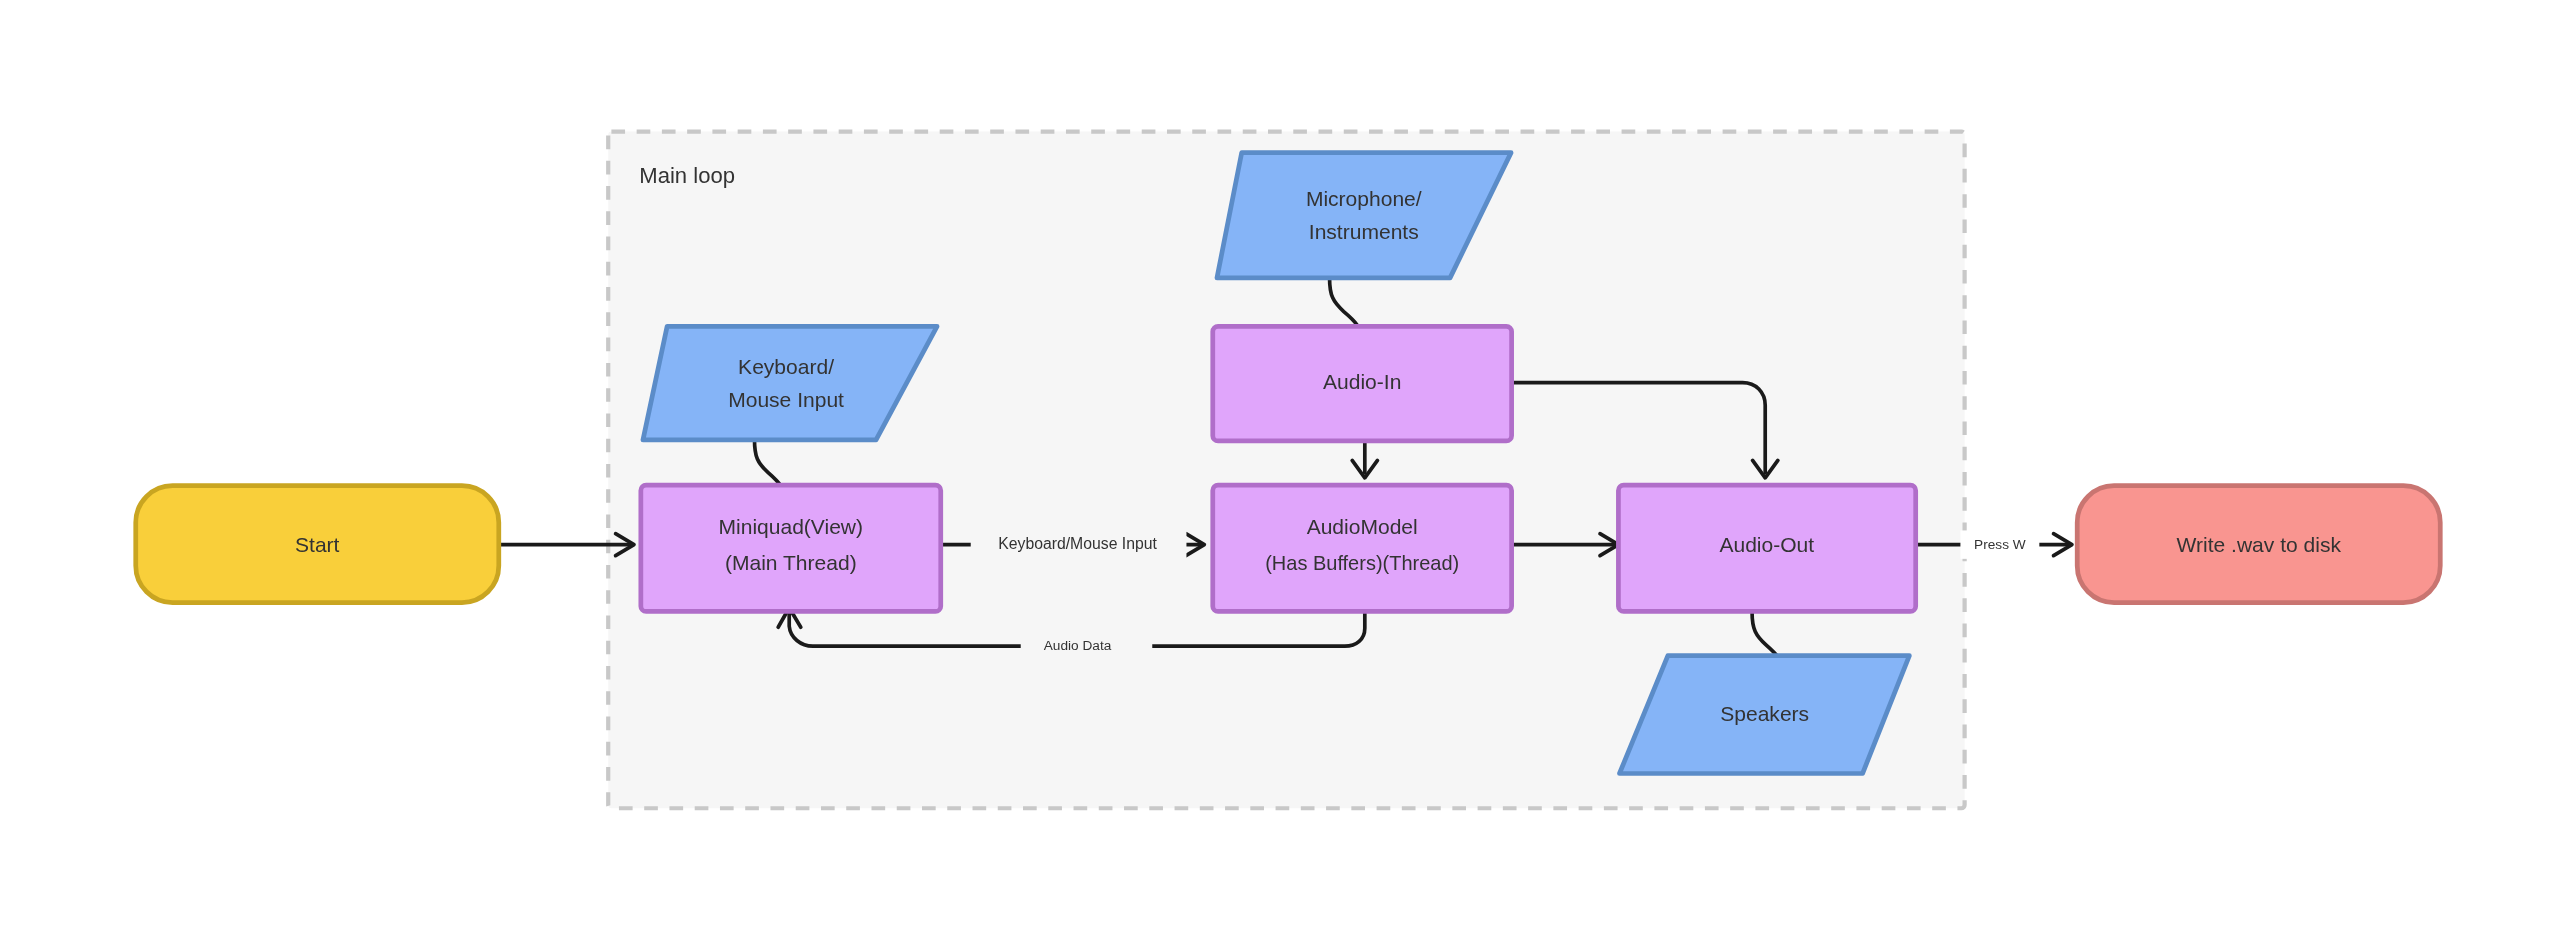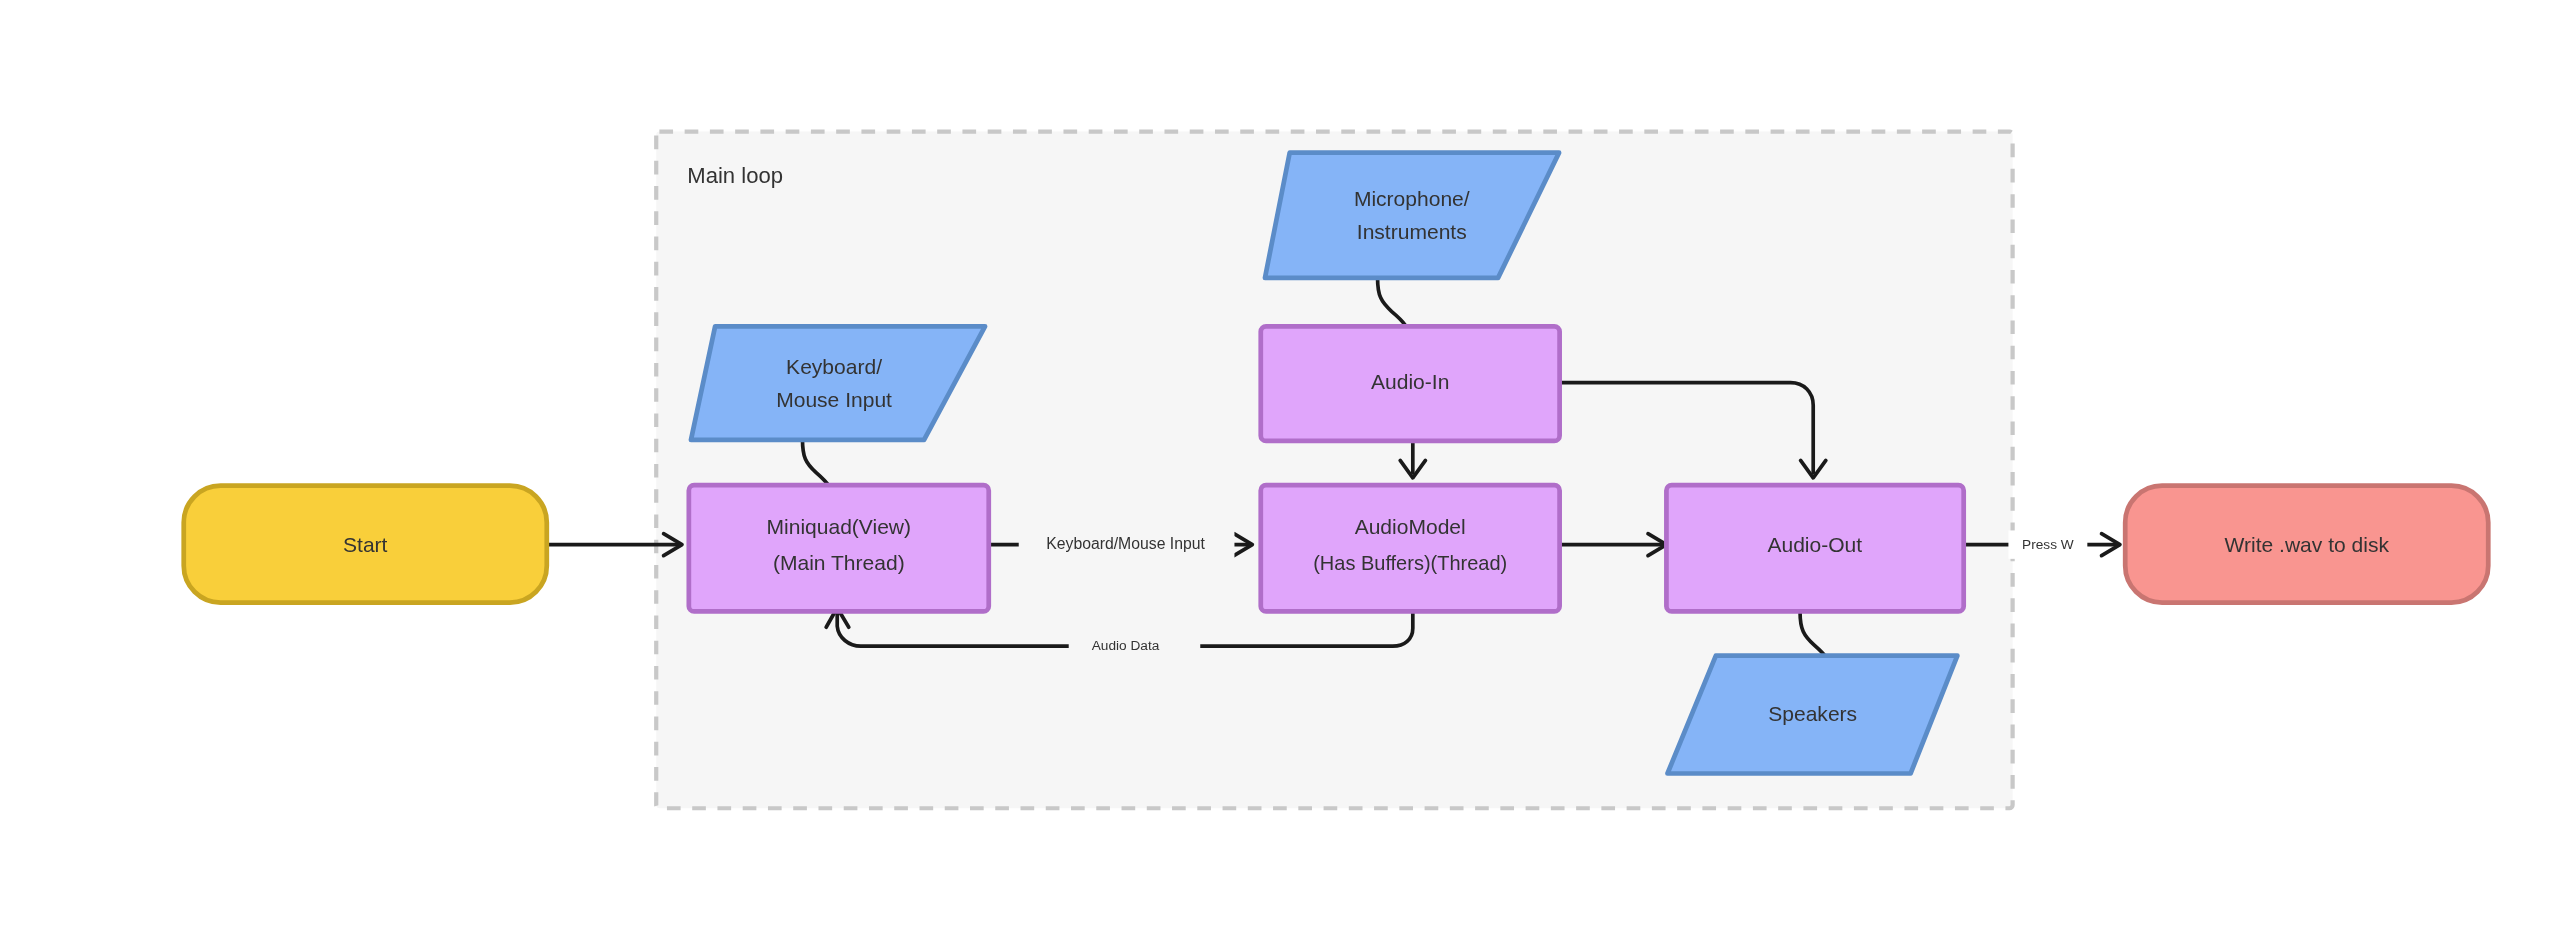--- a/index.html
+++ b/index.html
@@ -17,7 +17,6 @@
     position: relative;
     width: 2220px;
     height: 943px;
-    margin-left: 48px;
   }
   svg#flowchart {
     display: block;

